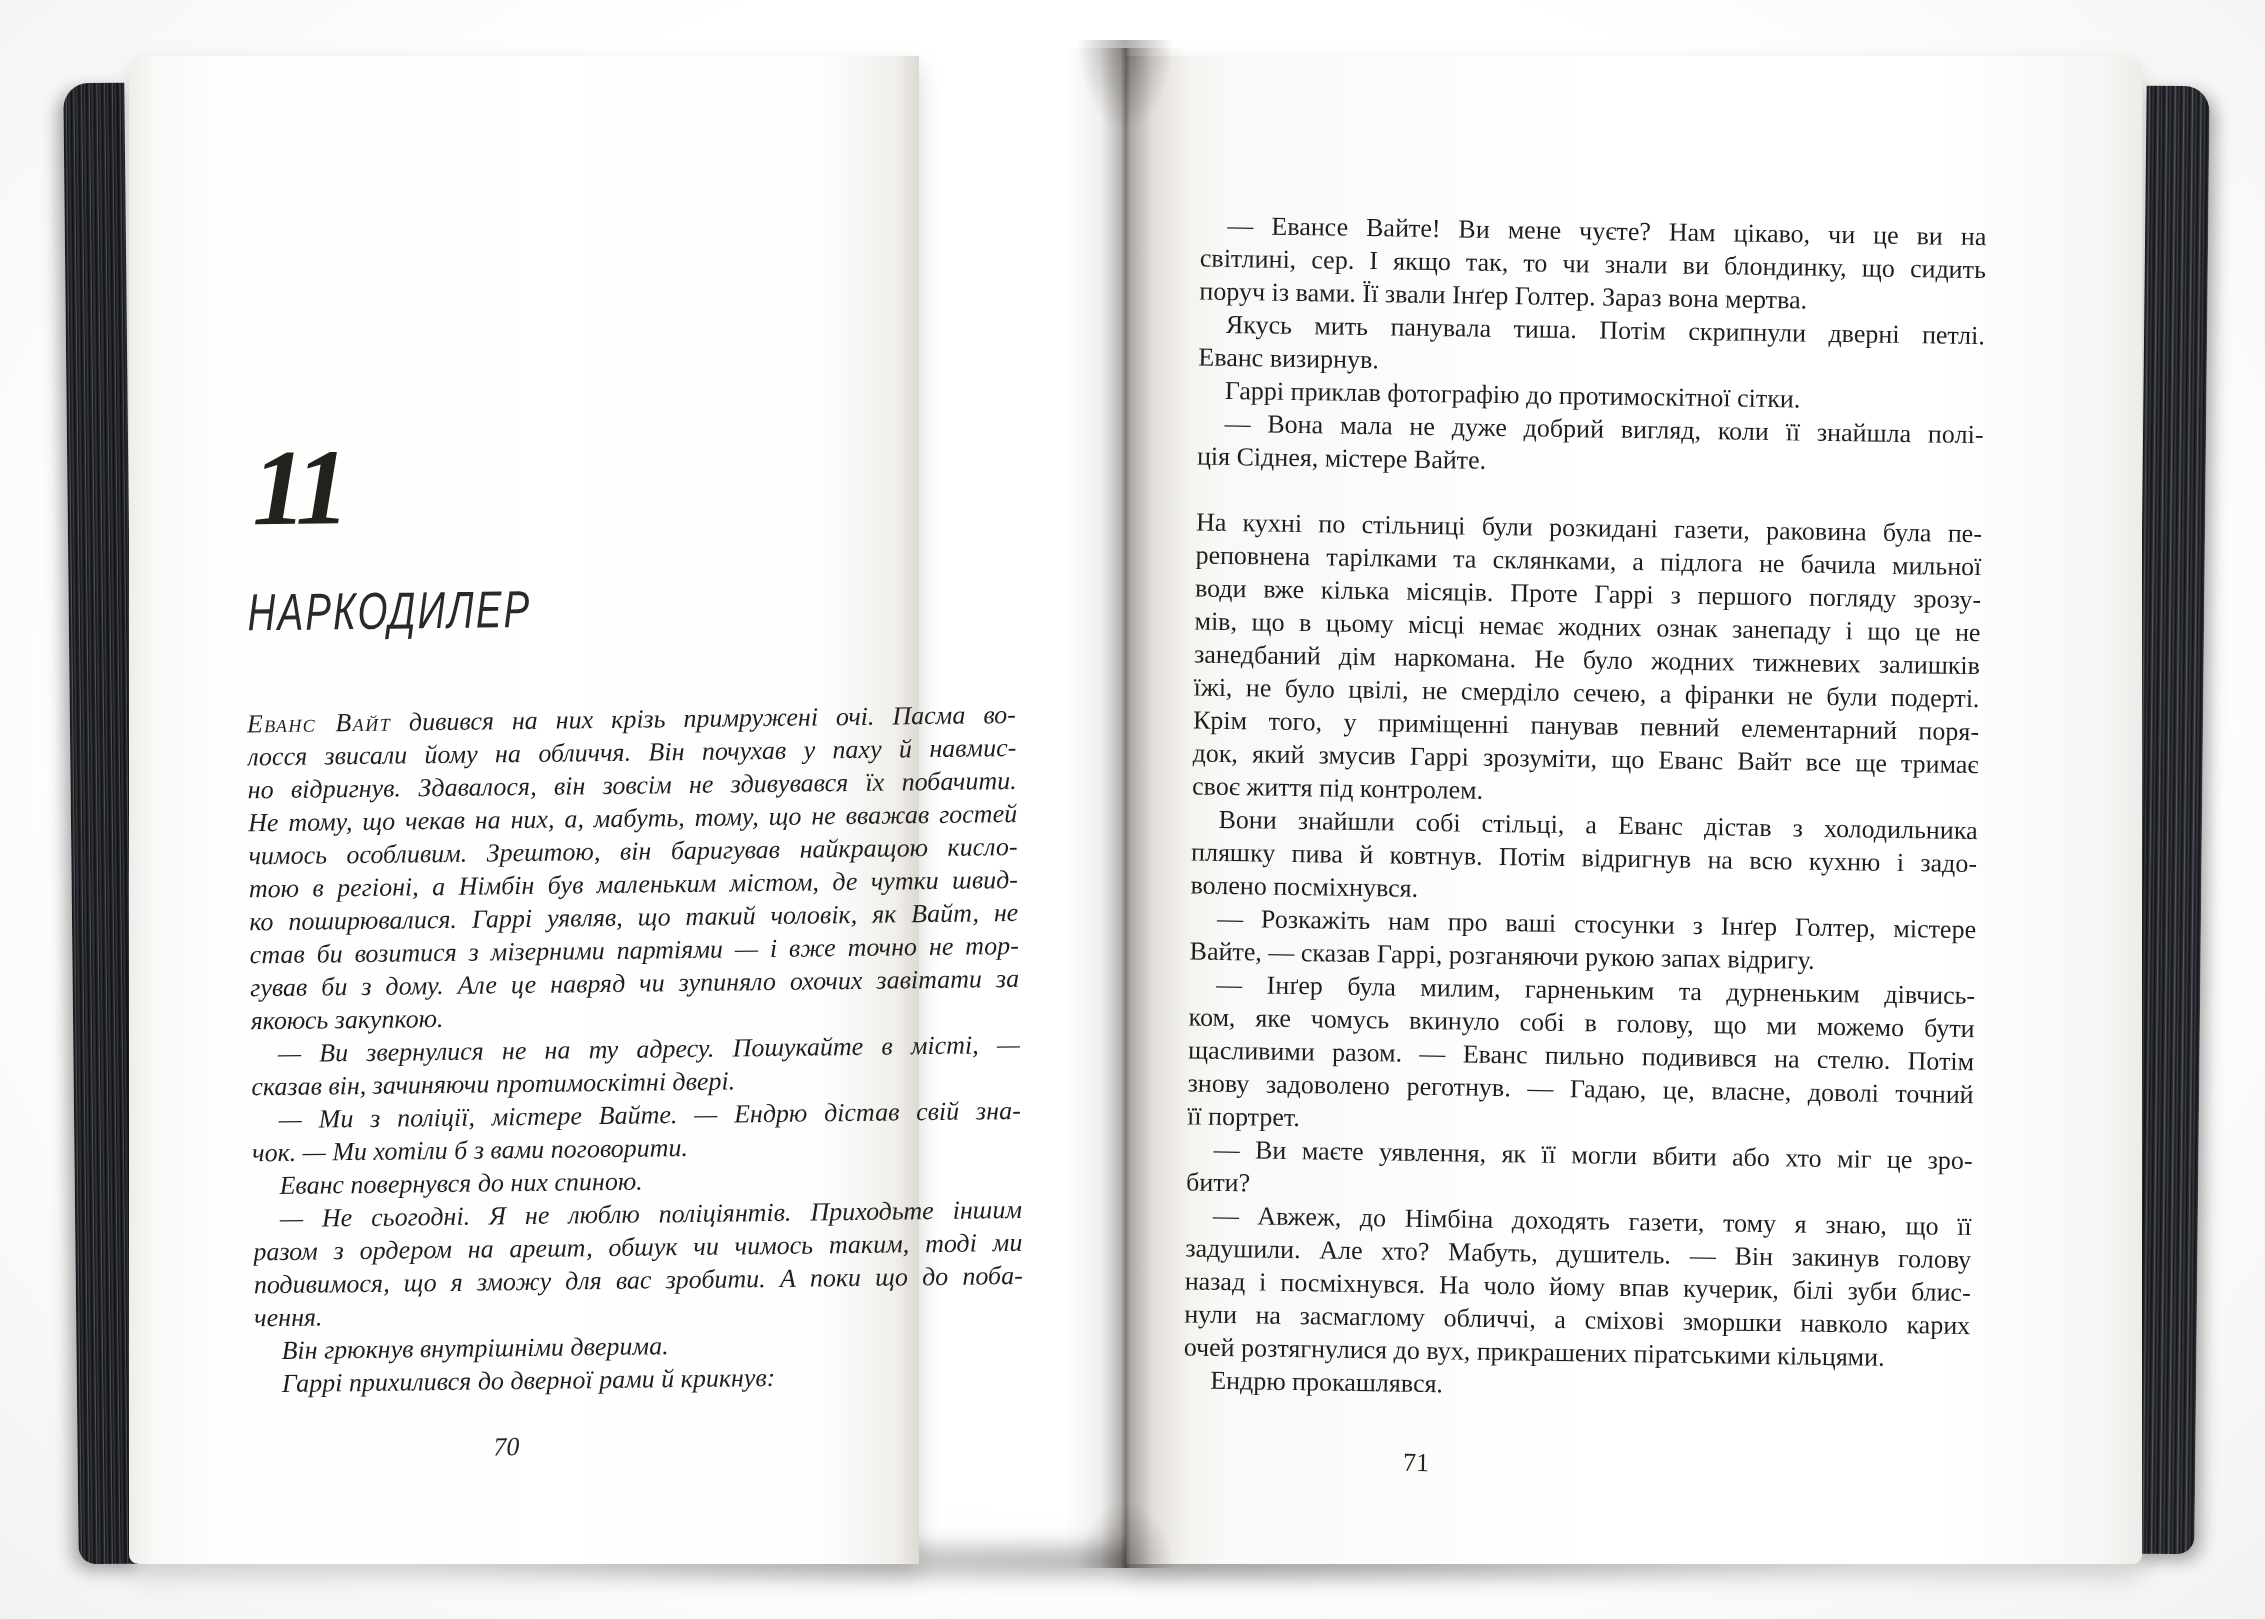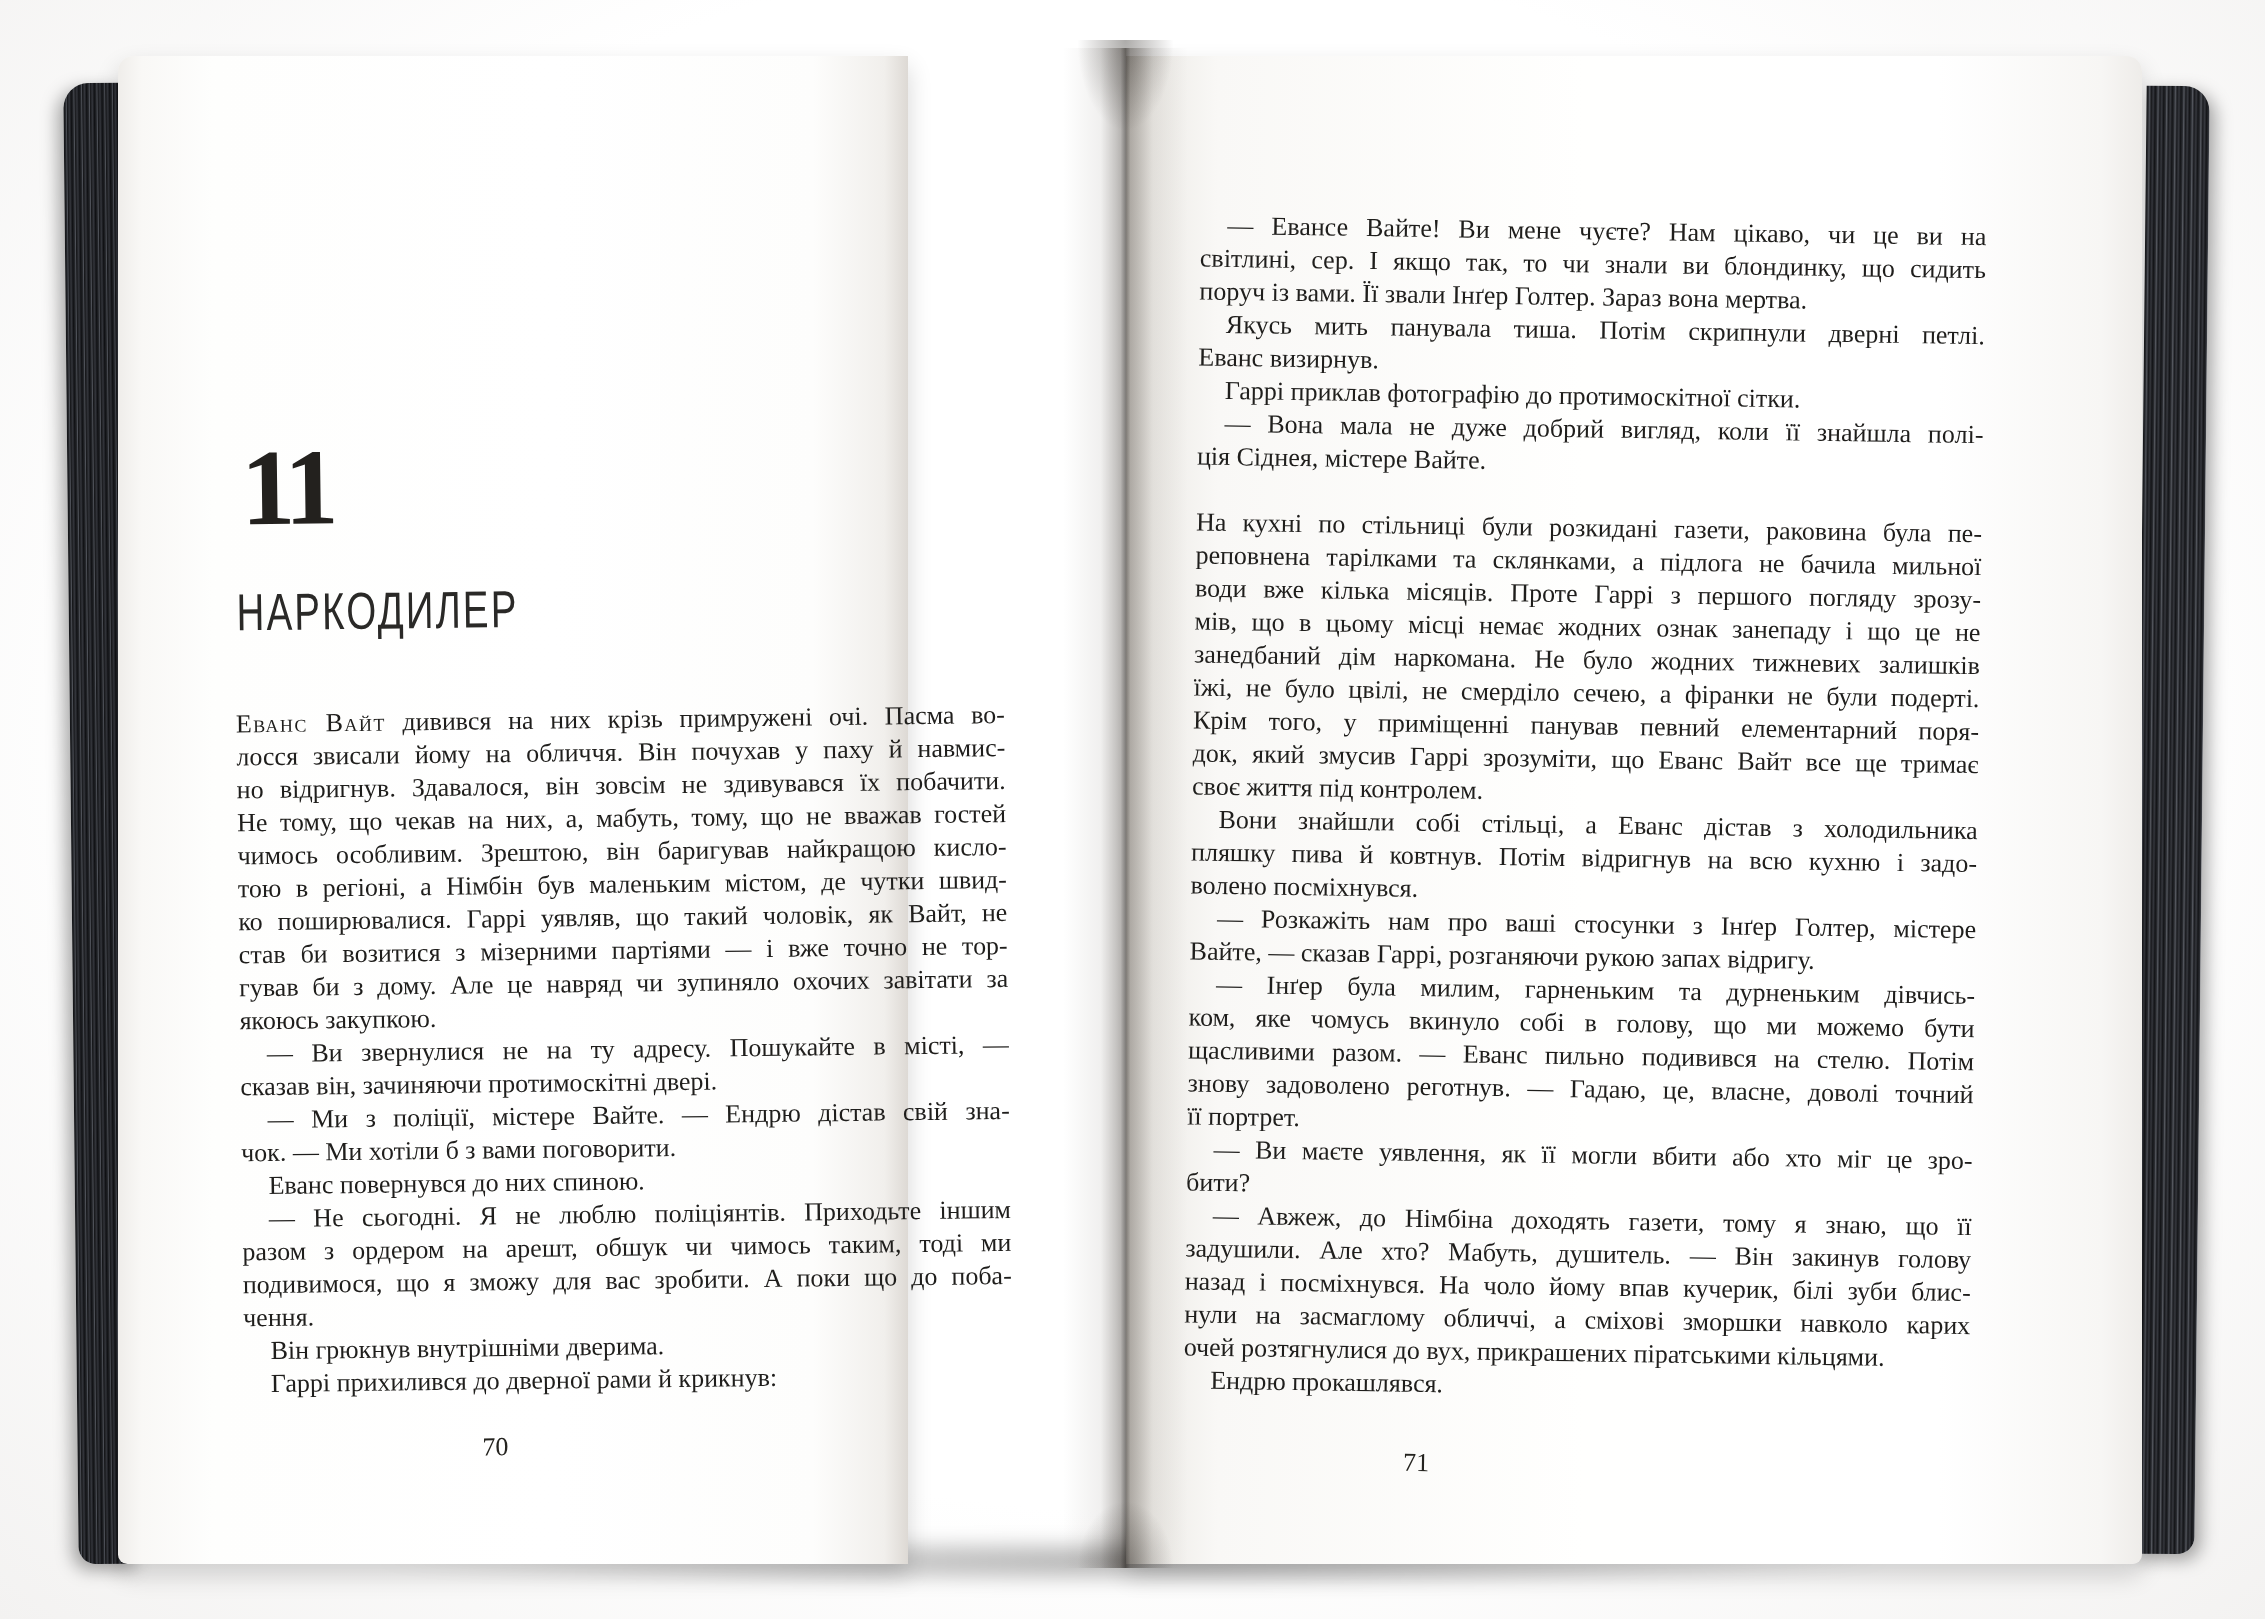--- a/index.html
+++ b/index.html
@@ -38,11 +38,12 @@
   
   .page{position:absolute;top:56px;height:1508px;}
   .page-left{
-    left:118px;width:790px;
+    left:129px;width:790px;
     border-radius:15.4px 0 0 9.6px;
     background:linear-gradient(to right,
       #efedea 0%,#f9f8f6 3%,#fefefd 12%,#ffffff 55%,#fdfdfc 88%,#f1efec 97%,#ddd9d4 100%);
     box-shadow:0 11.5px 25px rgba(0,0,0,0.16);
+    font-style:italic;
   }
   .page-right{
     left:1126px;width:1016px;

